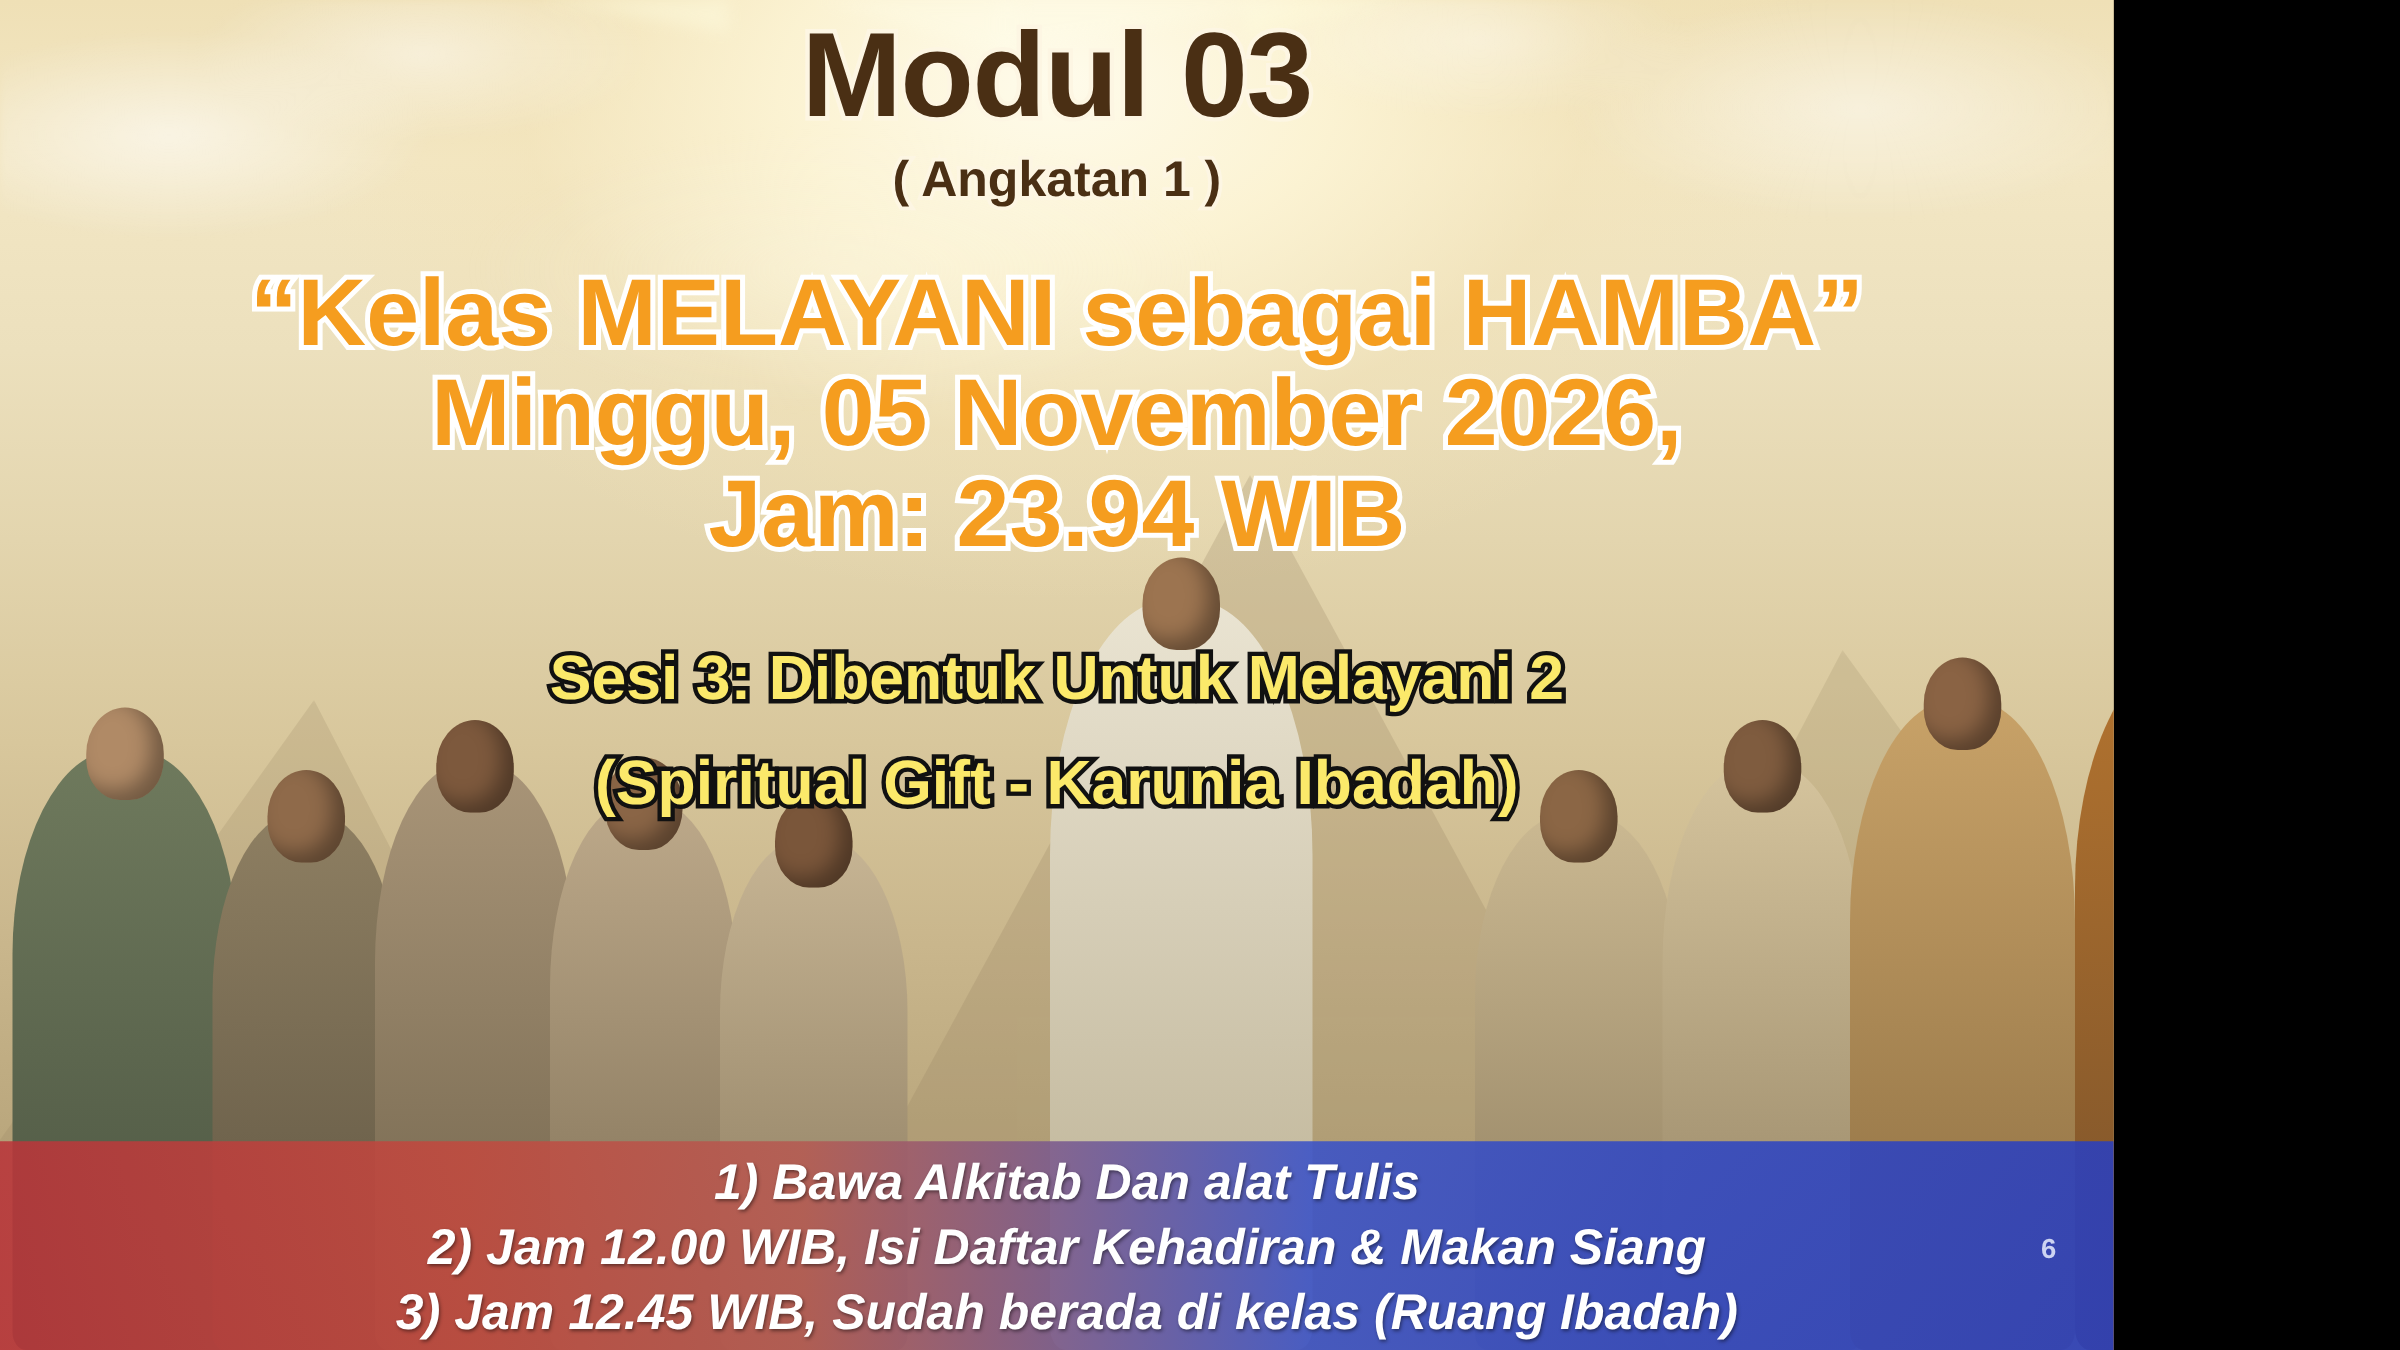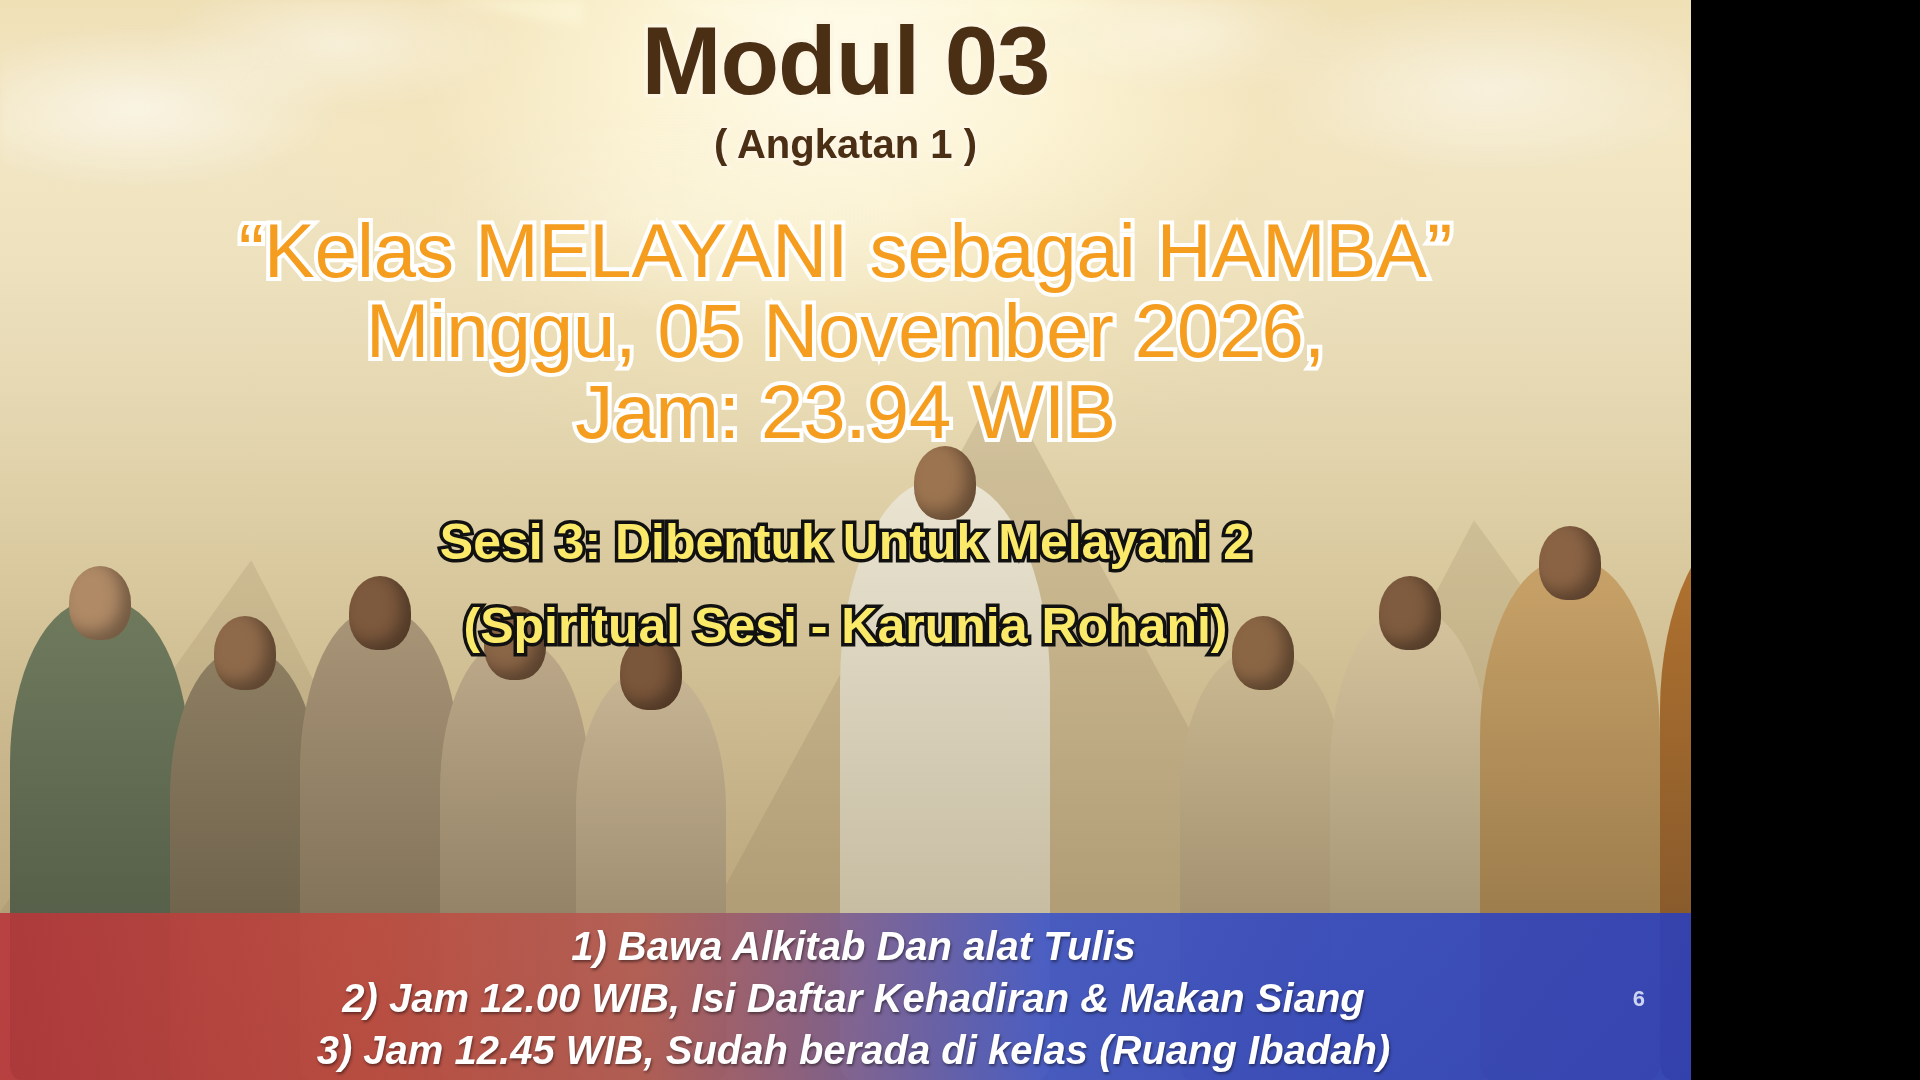--- a/index.html
+++ b/index.html
@@ -131,7 +131,7 @@
   .orange-block {
     margin-top: 46px;
     font-size: 76px;
-    font-weight: 400;
+    font-weight: 700;
     color: #f59d1f;
     line-height: 1.06;
     -webkit-text-stroke: 8px #ffffff;

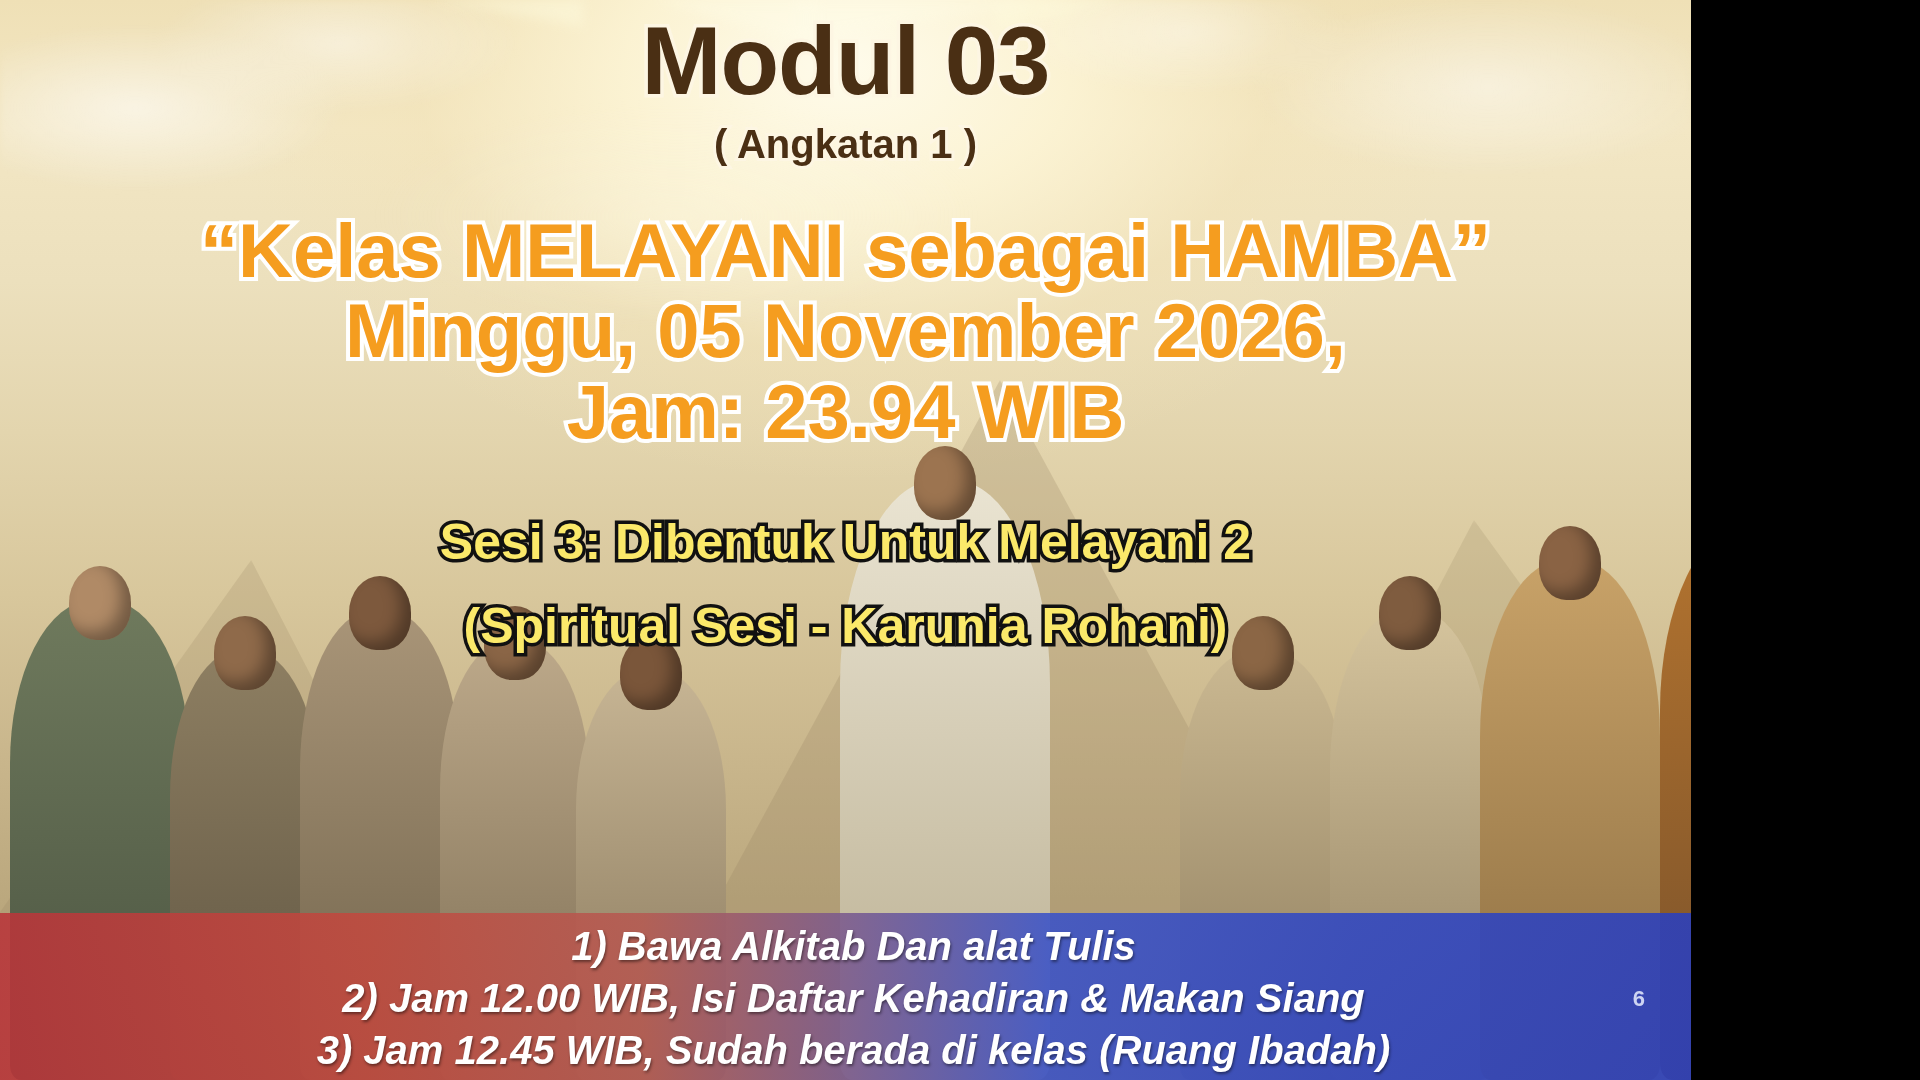--- a/index.html
+++ b/index.html
@@ -250,7 +250,7 @@
 
     <div class="session-block">
       <div class="l1">Sesi 3: Dibentuk Untuk Melayani 2</div>
-      <div class="l2">(Spiritual Sesi - Karunia Rohani)</div>
+      <div class="l2">(Spiritual Gift - Karunia Ibadah)</div>
     </div>
 
   </div>

